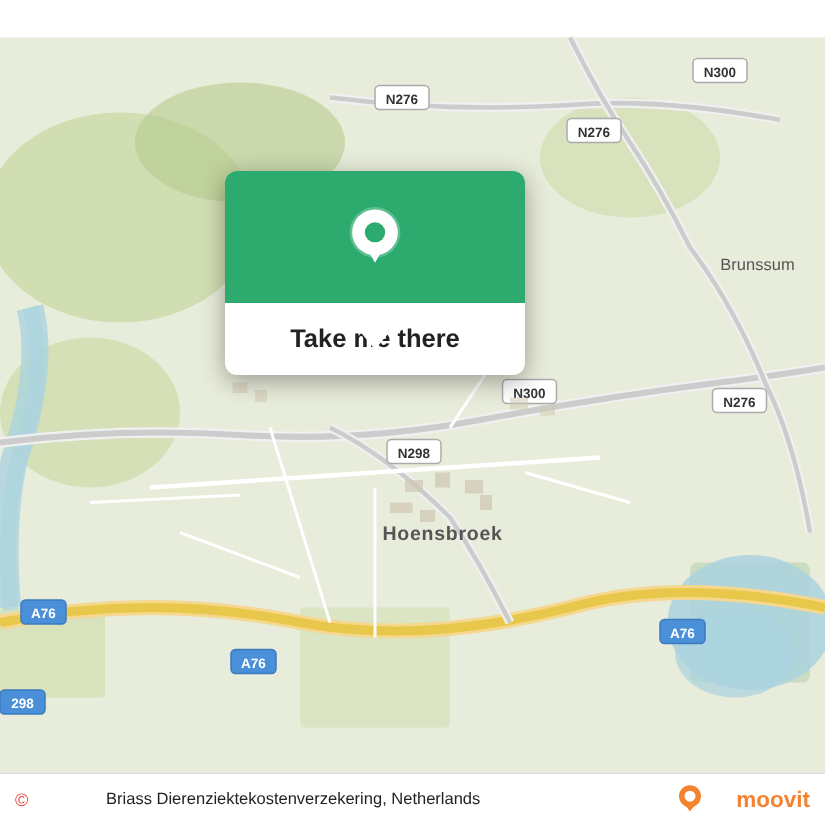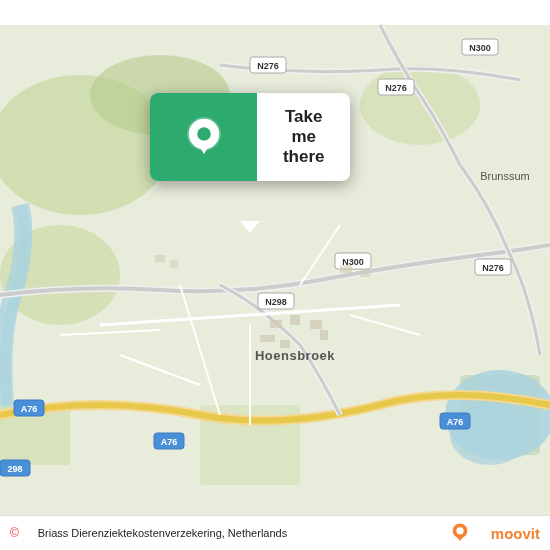--- a/index.html
+++ b/index.html
@@ -29,14 +29,14 @@
     
     #popup-card {
       position: absolute;
-      top: 93px;
+      top: 114px;
       left: 150px;
       width: 200px;
       background: white;
       border-radius: 8px;
       box-shadow: 0 4px 16px rgba(0,0,0,0.35);
       display: flex;
-      flex-direction: row;
+      flex-direction: column;
       align-items: center;
       overflow: hidden;
       z-index: 10;

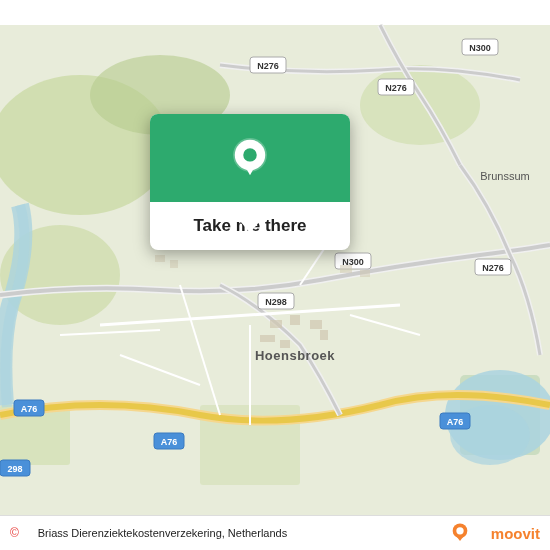--- a/index.html
+++ b/index.html
@@ -120,6 +120,7 @@
       font-size: 11px;
       color: #222;
       font-weight: 400;
+      margin-left: 33px;
     }
 
     #moovit-logo {

